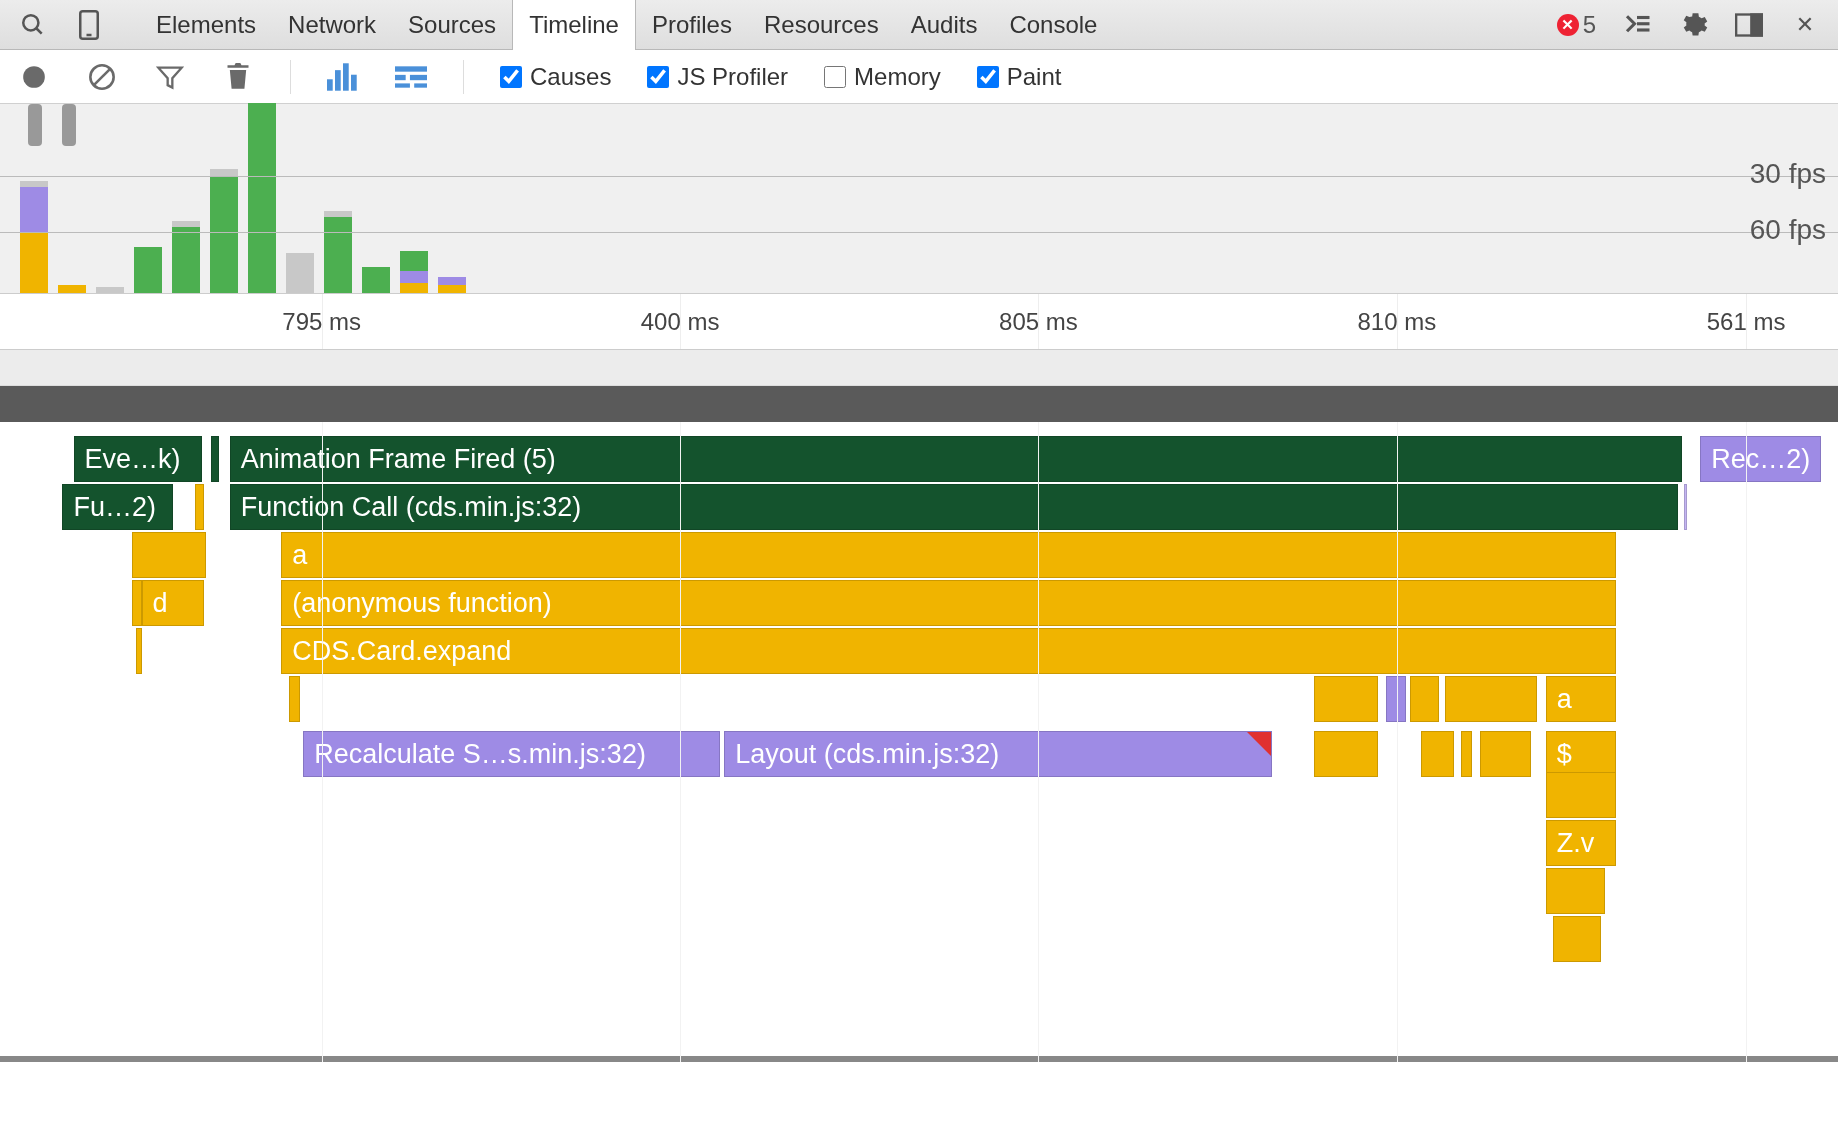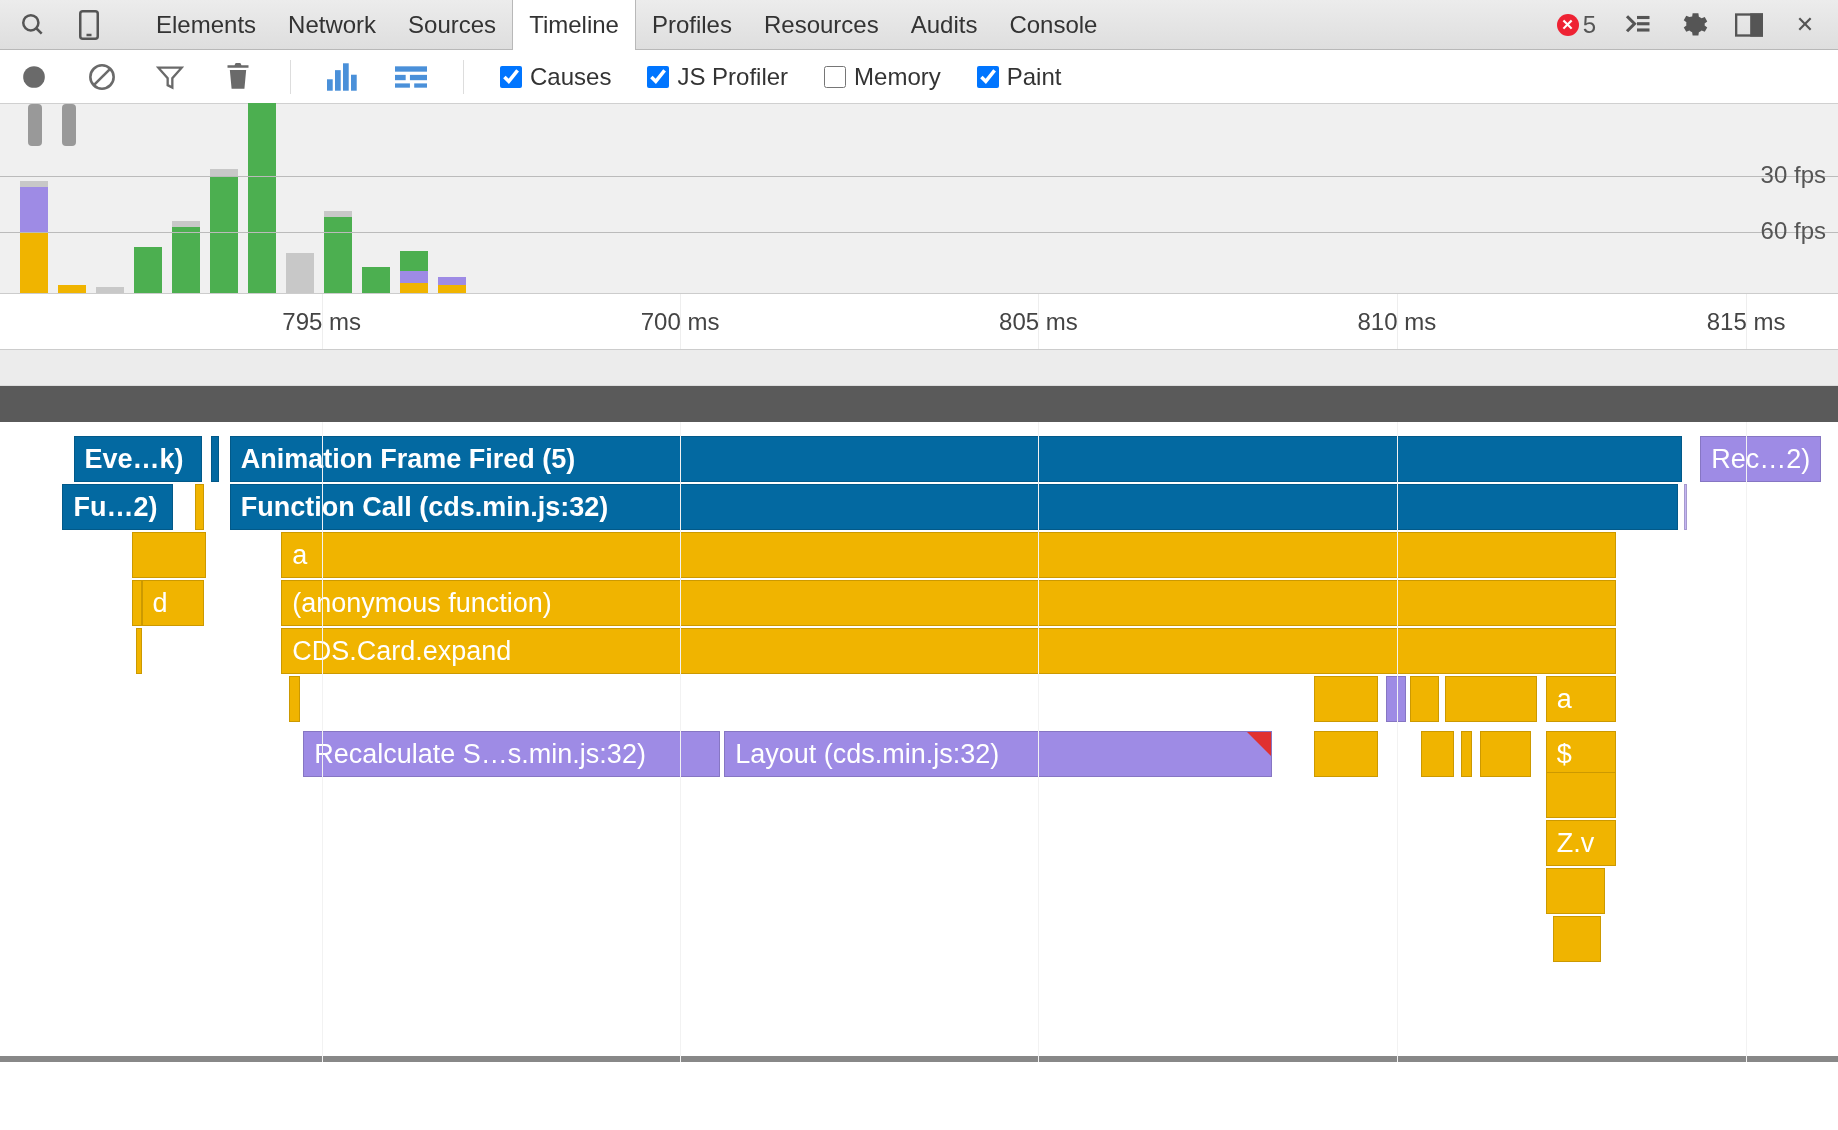--- a/index.html
+++ b/index.html
@@ -45,7 +45,7 @@
     border-bottom: 1px solid #ccc;
   }
   .overview .fps-line { position: absolute; left: 0; right: 0; border-top: 1px solid #bbb; }
-  .overview .fps-label { position: absolute; right: 12px; color: #555; font-size: 24px; transform: translateY(-55%); }
+  .overview .fps-label { position: absolute; right: 12px; color: #555; font-size: 28px; transform: translateY(-55%); }
   .overview .bars { position: absolute; left: 20px; top: 0; bottom: 0; display: flex; align-items: flex-end; gap: 10px; }
   .overview .bar { width: 28px; display: flex; flex-direction: column-reverse; }
   .overview .bar .seg { width: 100%; }

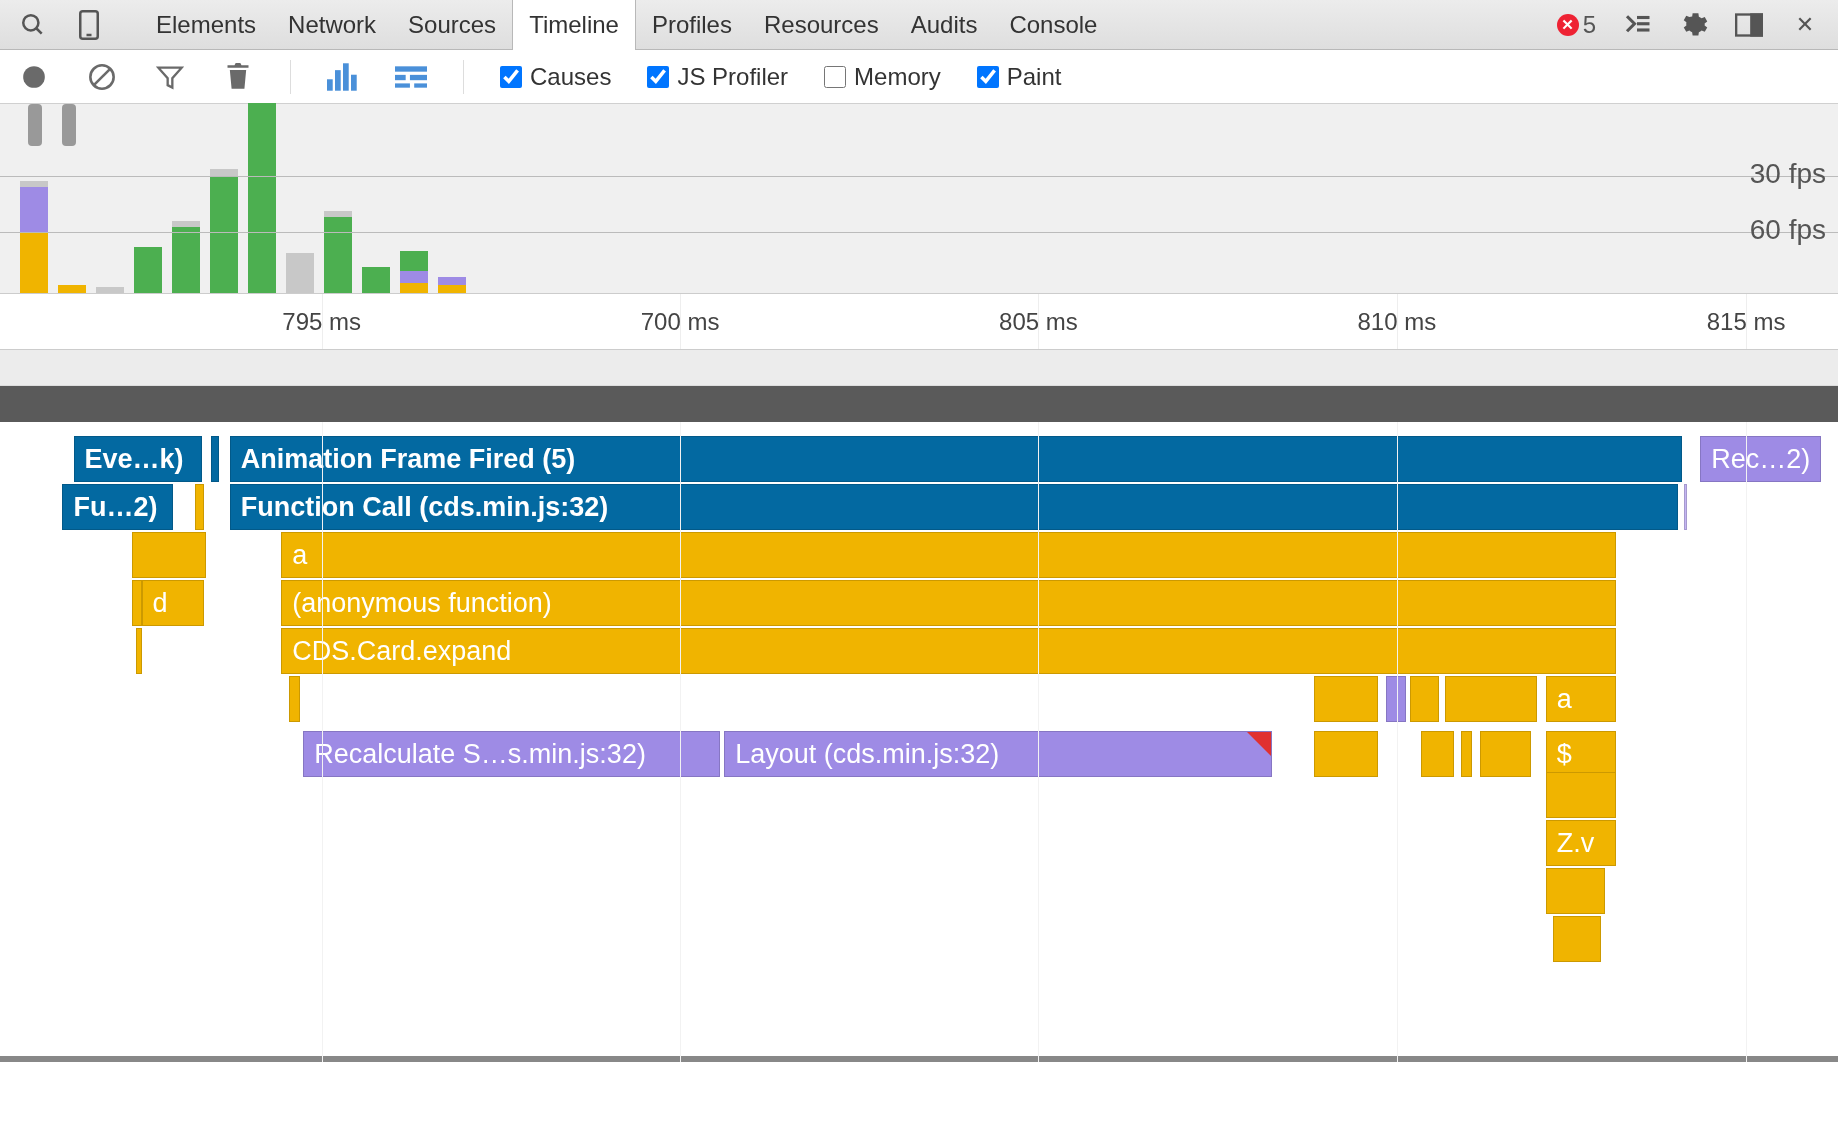--- a/index.html
+++ b/index.html
@@ -258,7 +258,7 @@
     <div class="tick" style="left: 17.5%;"></div>
     <div class="tick-label" style="left: 17.5%;">795 ms</div>
     <div class="tick" style="left: 37%;"></div>
-    <div class="tick-label" style="left: 37%;">700 ms</div>
+    <div class="tick-label" style="left: 37%;">400 ms</div>
     <div class="tick" style="left: 56.5%;"></div>
     <div class="tick-label" style="left: 56.5%;">805 ms</div>
     <div class="tick" style="left: 76%;"></div>

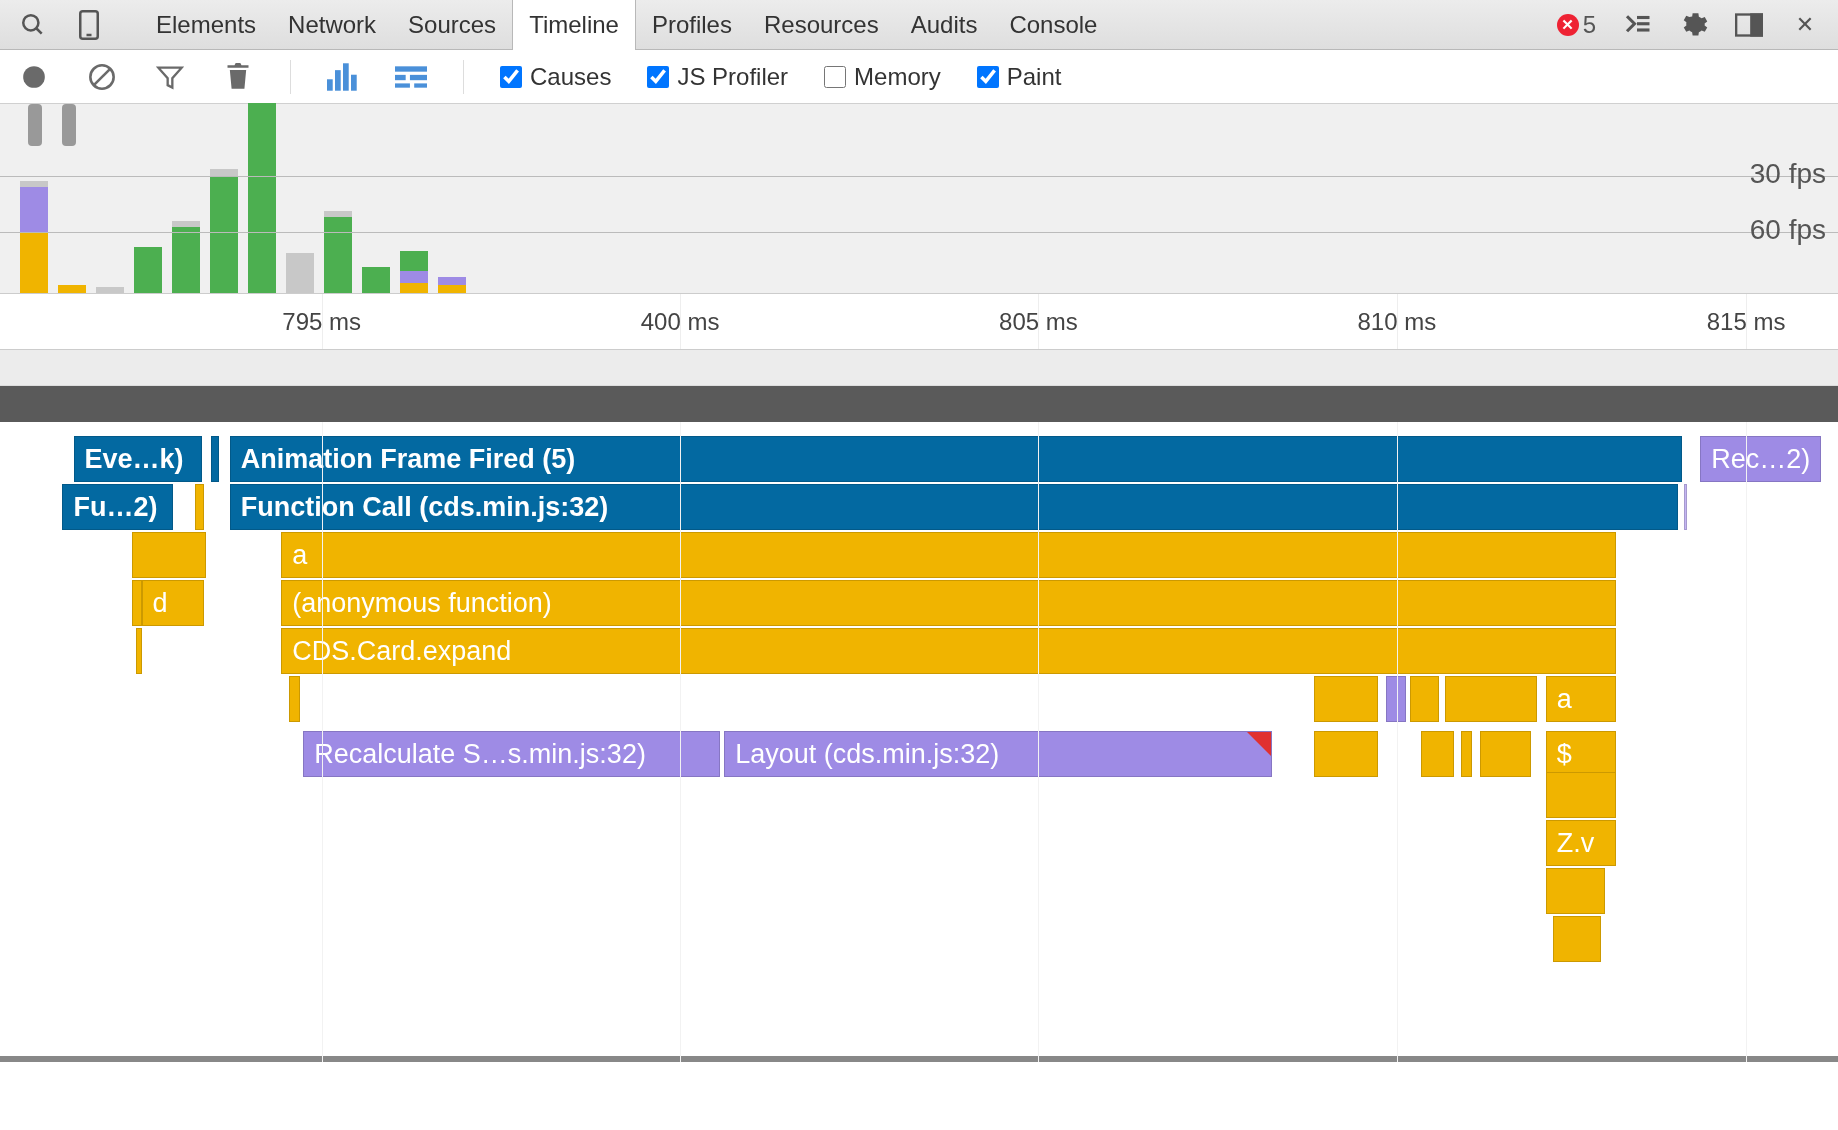--- a/index.html
+++ b/index.html
@@ -264,7 +264,7 @@
     <div class="tick" style="left: 76%;"></div>
     <div class="tick-label" style="left: 76%;">810 ms</div>
     <div class="tick" style="left: 95%;"></div>
-    <div class="tick-label" style="left: 95%;">815 ms</div>
+    <div class="tick-label" style="left: 95%;">561 ms</div>
   </div>
 <div class="strip-light"></div>
 <div class="strip-dark"></div>

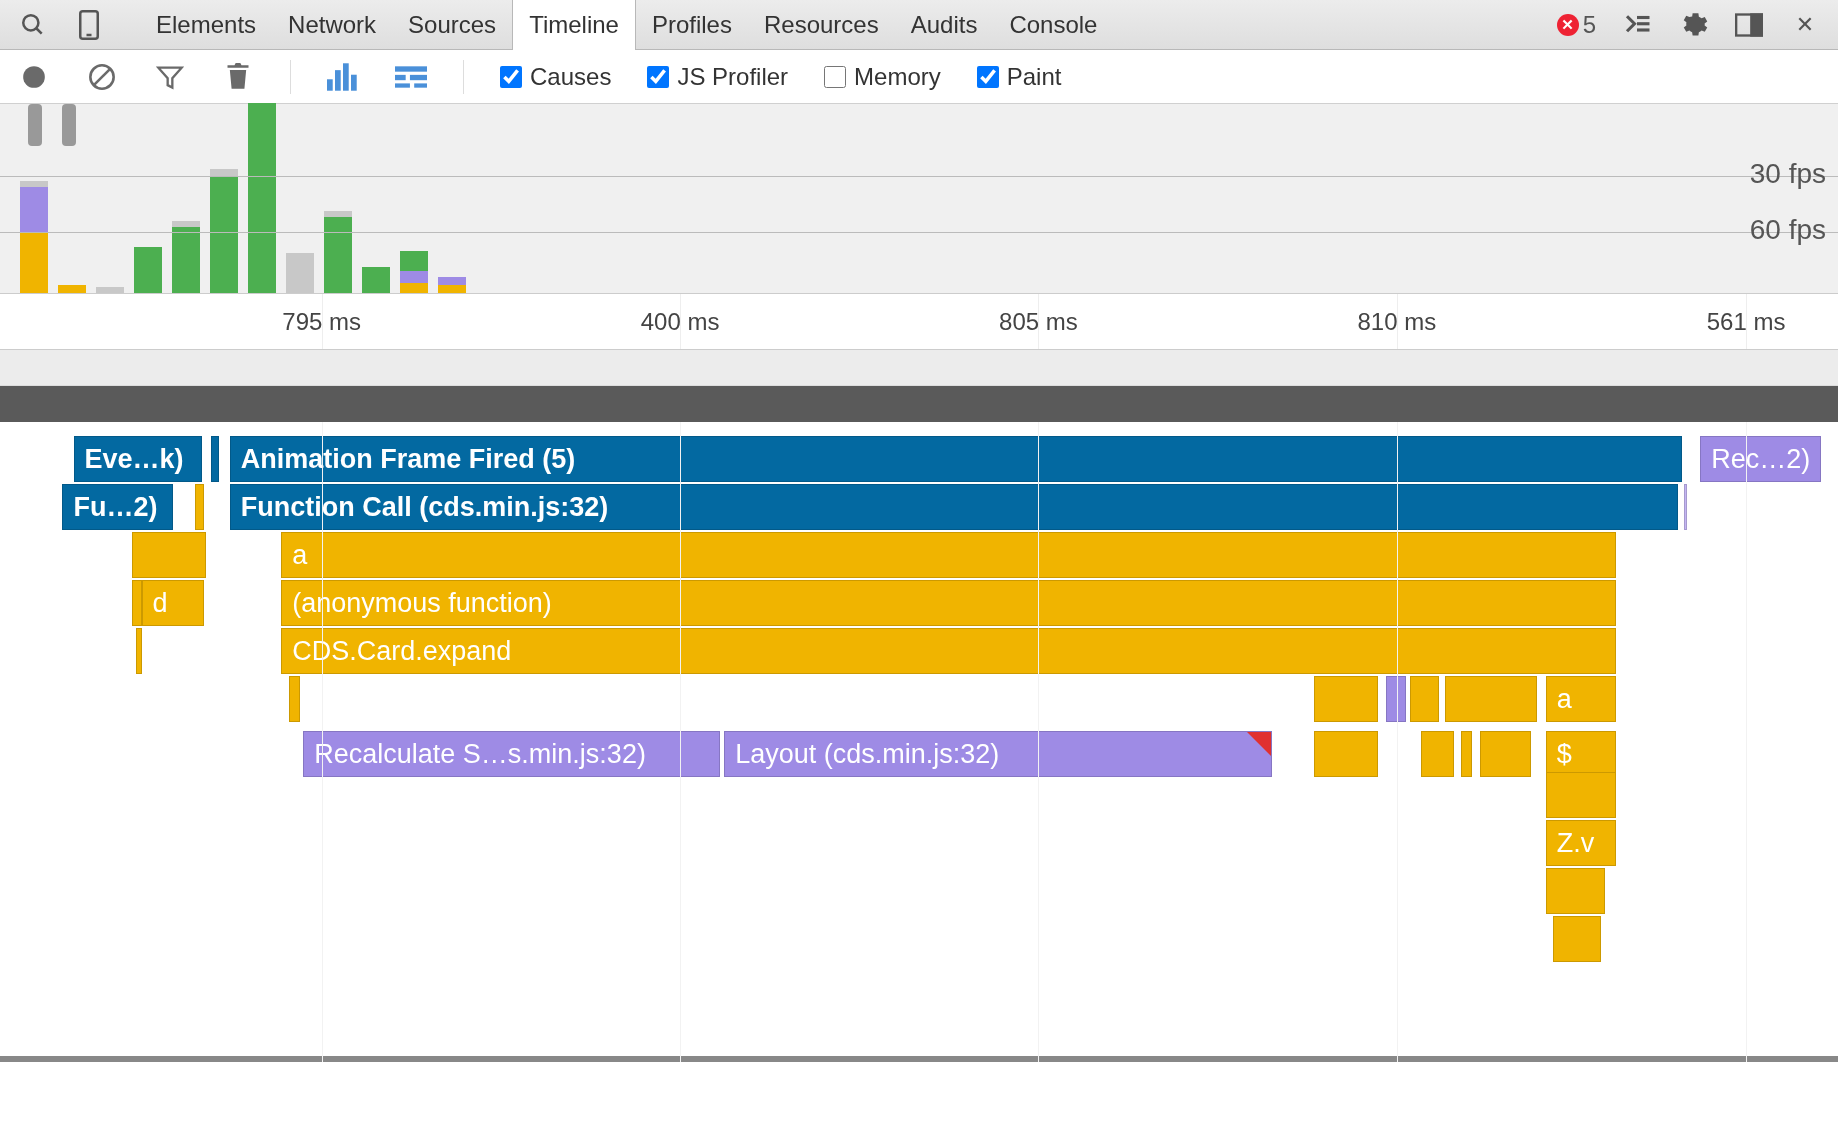--- a/index.html
+++ b/index.html
@@ -73,7 +73,7 @@
     white-space: nowrap; overflow: hidden;
     cursor: pointer;
   }
-  .c-amber      { background: #0369a1; font-weight: bold; }
+  .c-amber      { background: #14532d; }
   .c-amber-dk   { background: #f0b400; }
   .c-purple     { background: #9e8be5; }
   .c-purple-lt  { background: #c4b5f2; }

